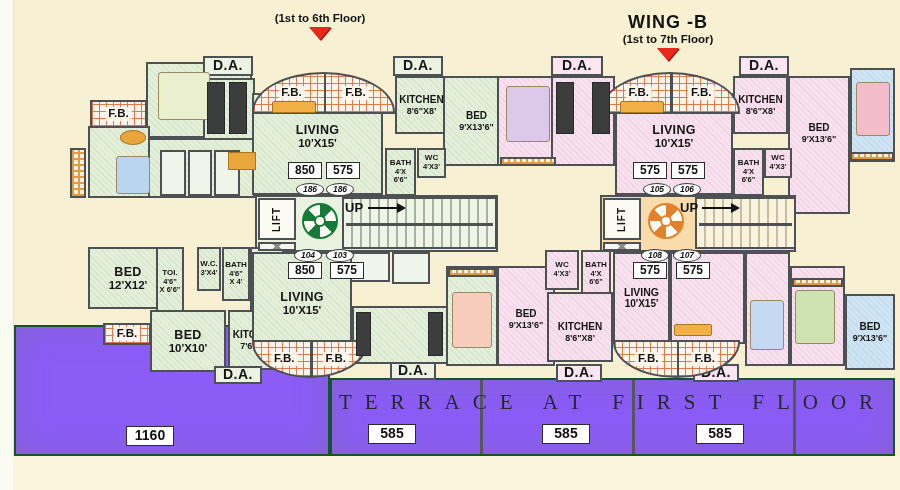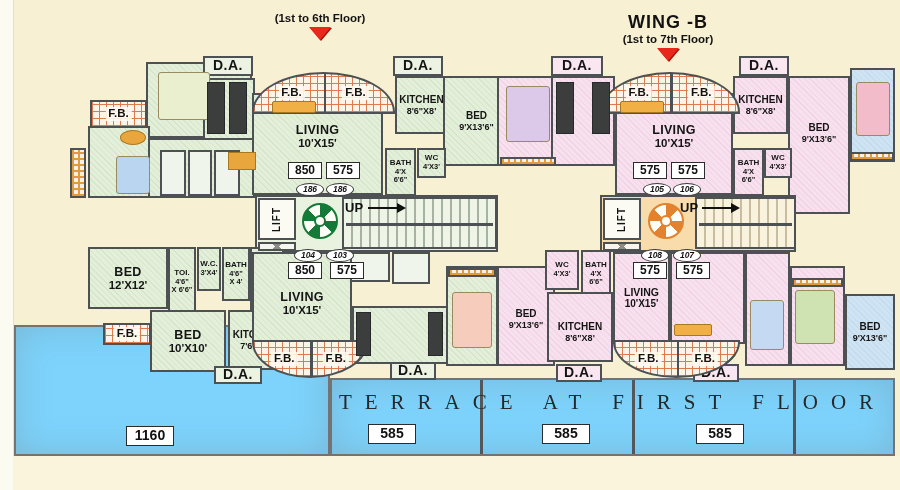--- a/index.html
+++ b/index.html
@@ -171,7 +171,7 @@
         <span class="l2">12'X12'</span>
       </div>
     </div>
-    <div class="room fill-g" style="left: 168px; top: 247px; width: 28px; height: 70px;">
+    <div class="room fill-g" style="left: 156px; top: 247px; width: 28px; height: 70px;">
       <div class="room-label ls-small">
         <span class="l1">TOI.</span>
         <span class="l2">4'6"</span>

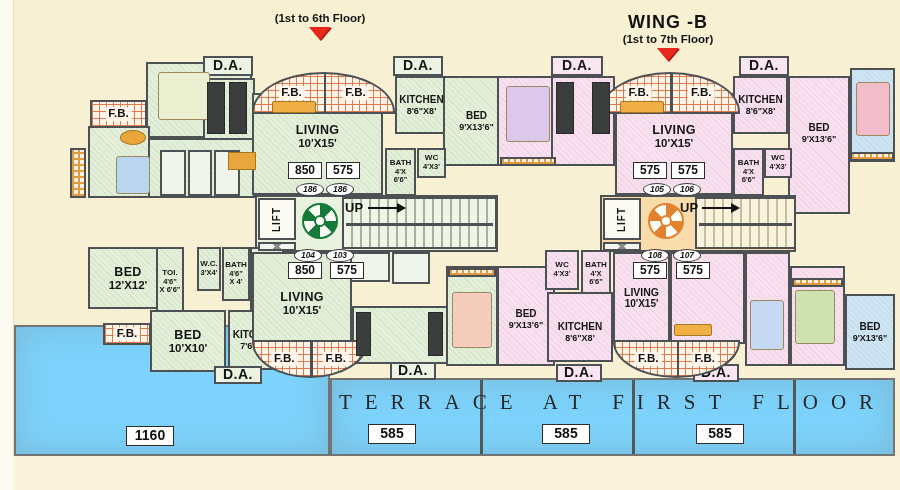--- a/index.html
+++ b/index.html
@@ -9,7 +9,7 @@
   .bottom-strip{position:absolute;left:13px;top:456px;width:887px;height:34px;background:#faf4dc;}
 
   
-  .terrace{position:absolute;background:#7dd3fc;border:2px solid #737373;box-sizing:border-box;
+  .terrace{position:absolute;background:#8b5cf6;border:2px solid #14532d;box-sizing:border-box;
            box-shadow:inset 0 0 35px rgba(110,115,120,.28);}
   .terrace-divider{position:absolute;top:0;bottom:0;width:3px;background:#54575a;}
   .terrace-title{position:absolute;left:0;right:0;top:10px;text-align:center;white-space:nowrap;

